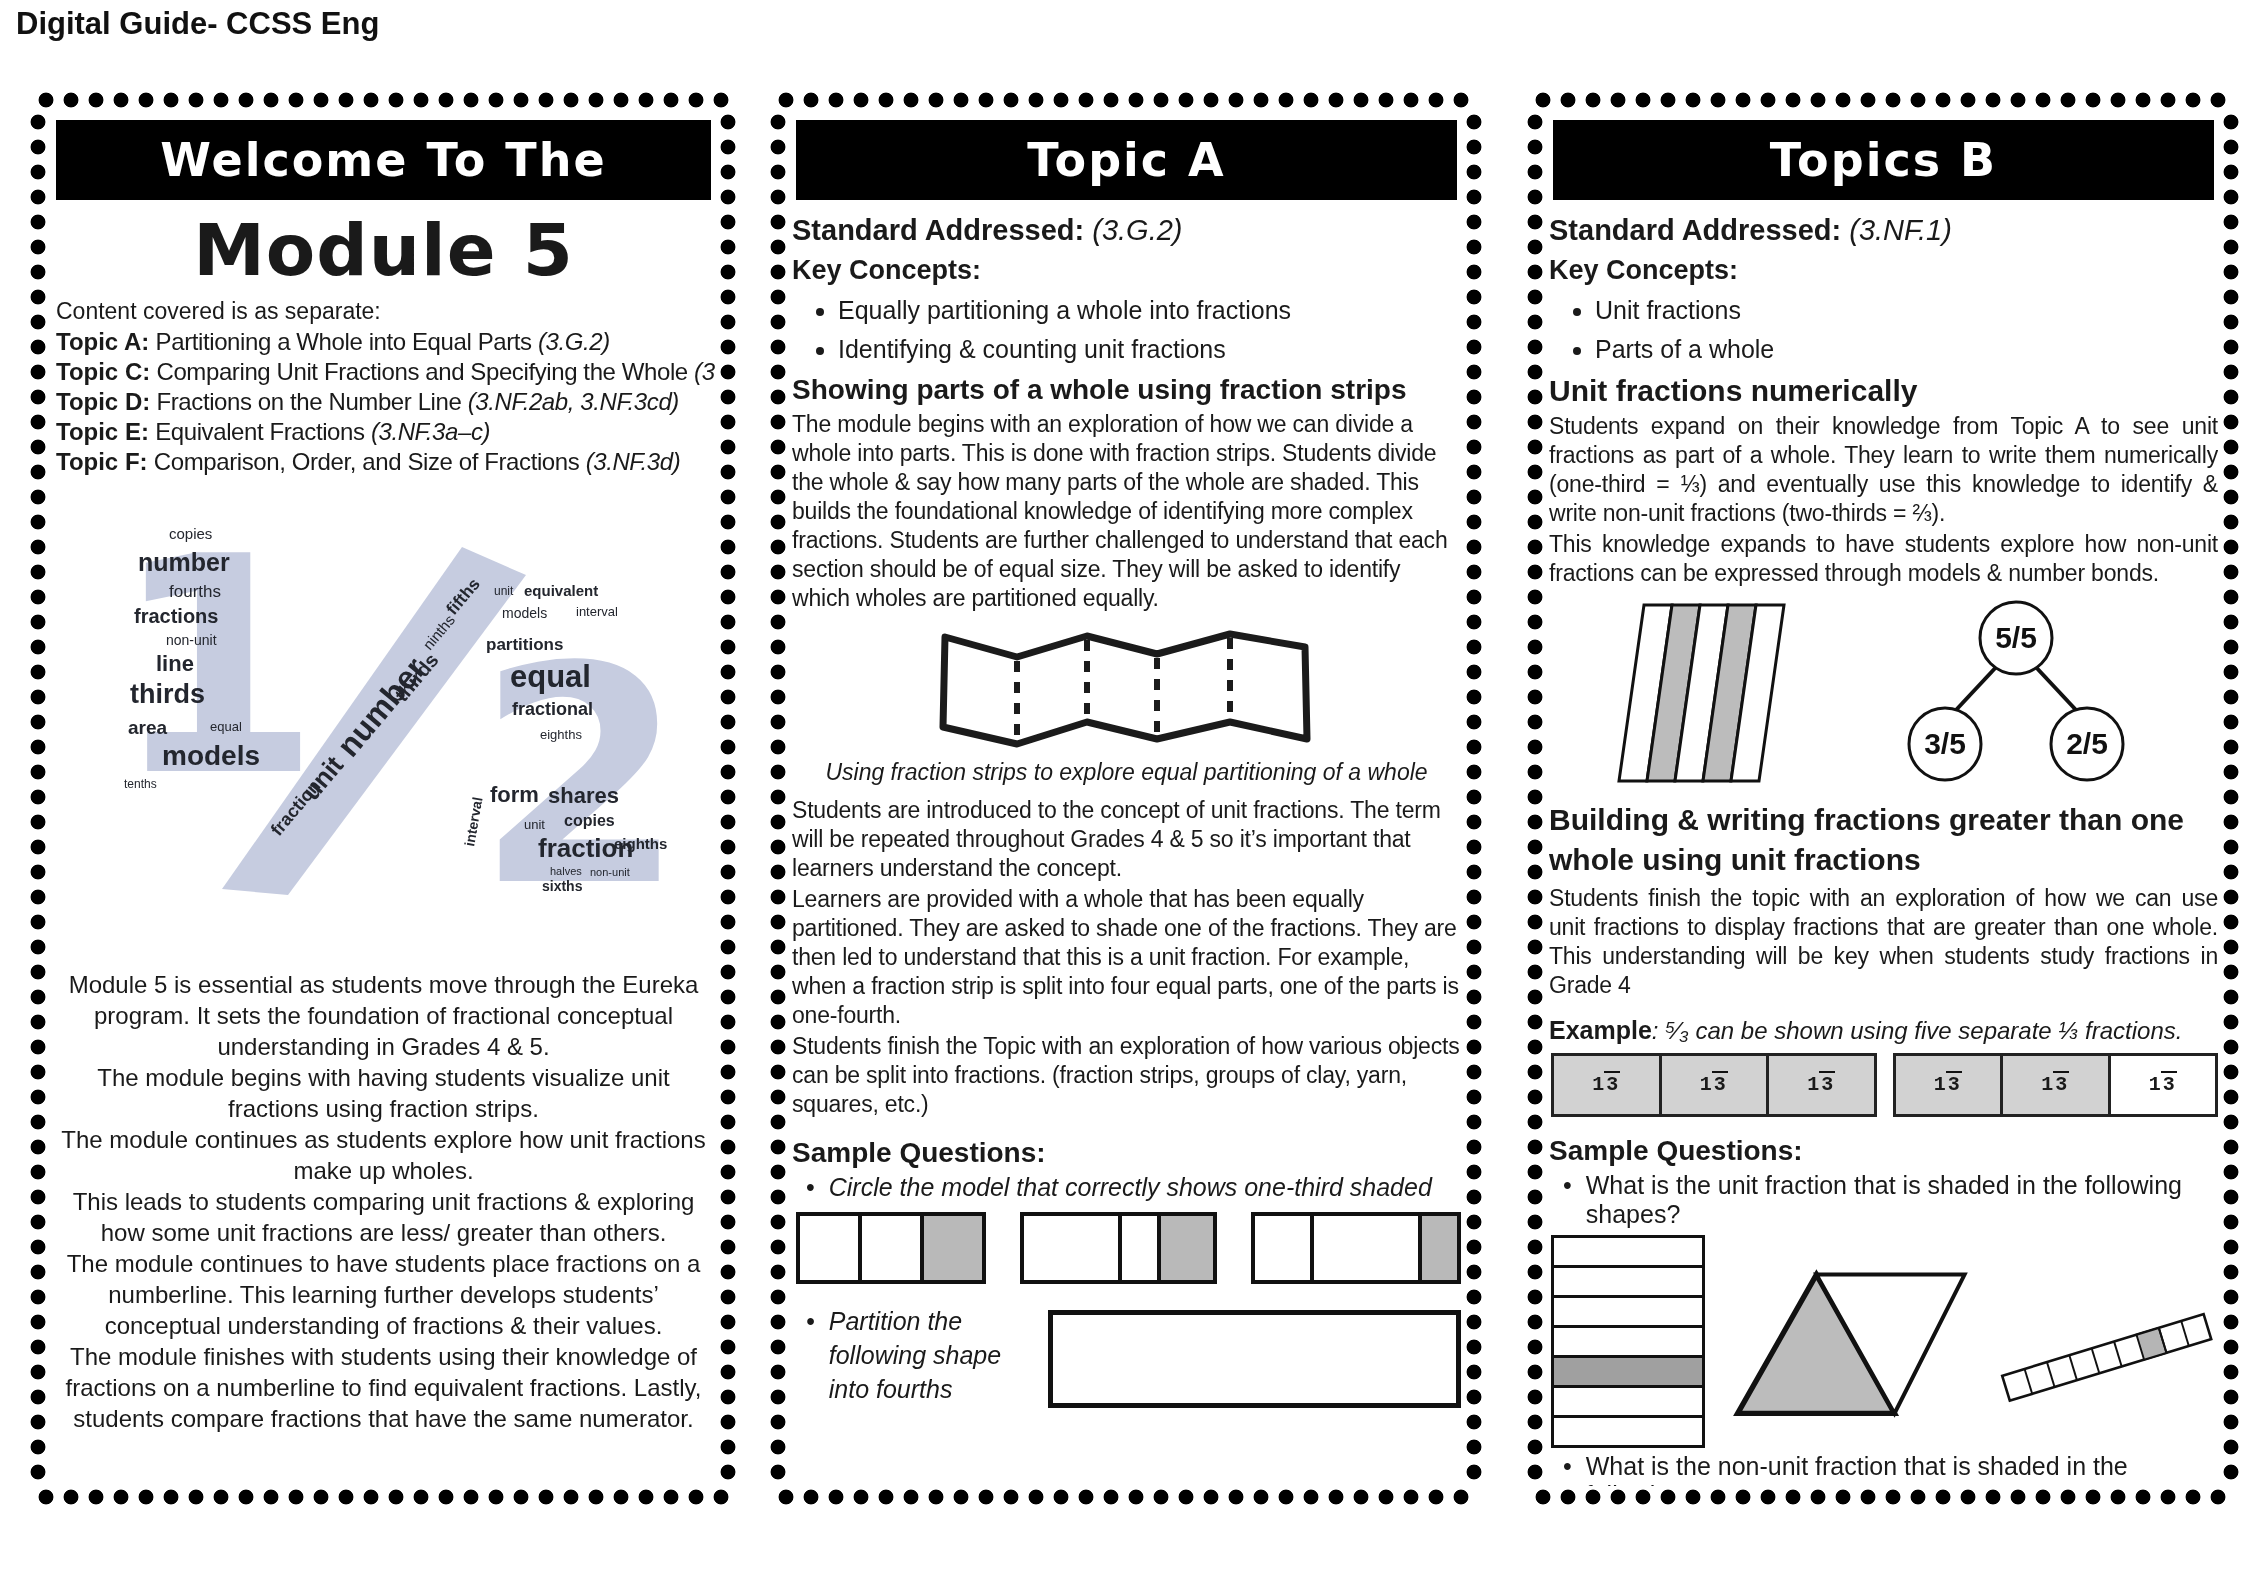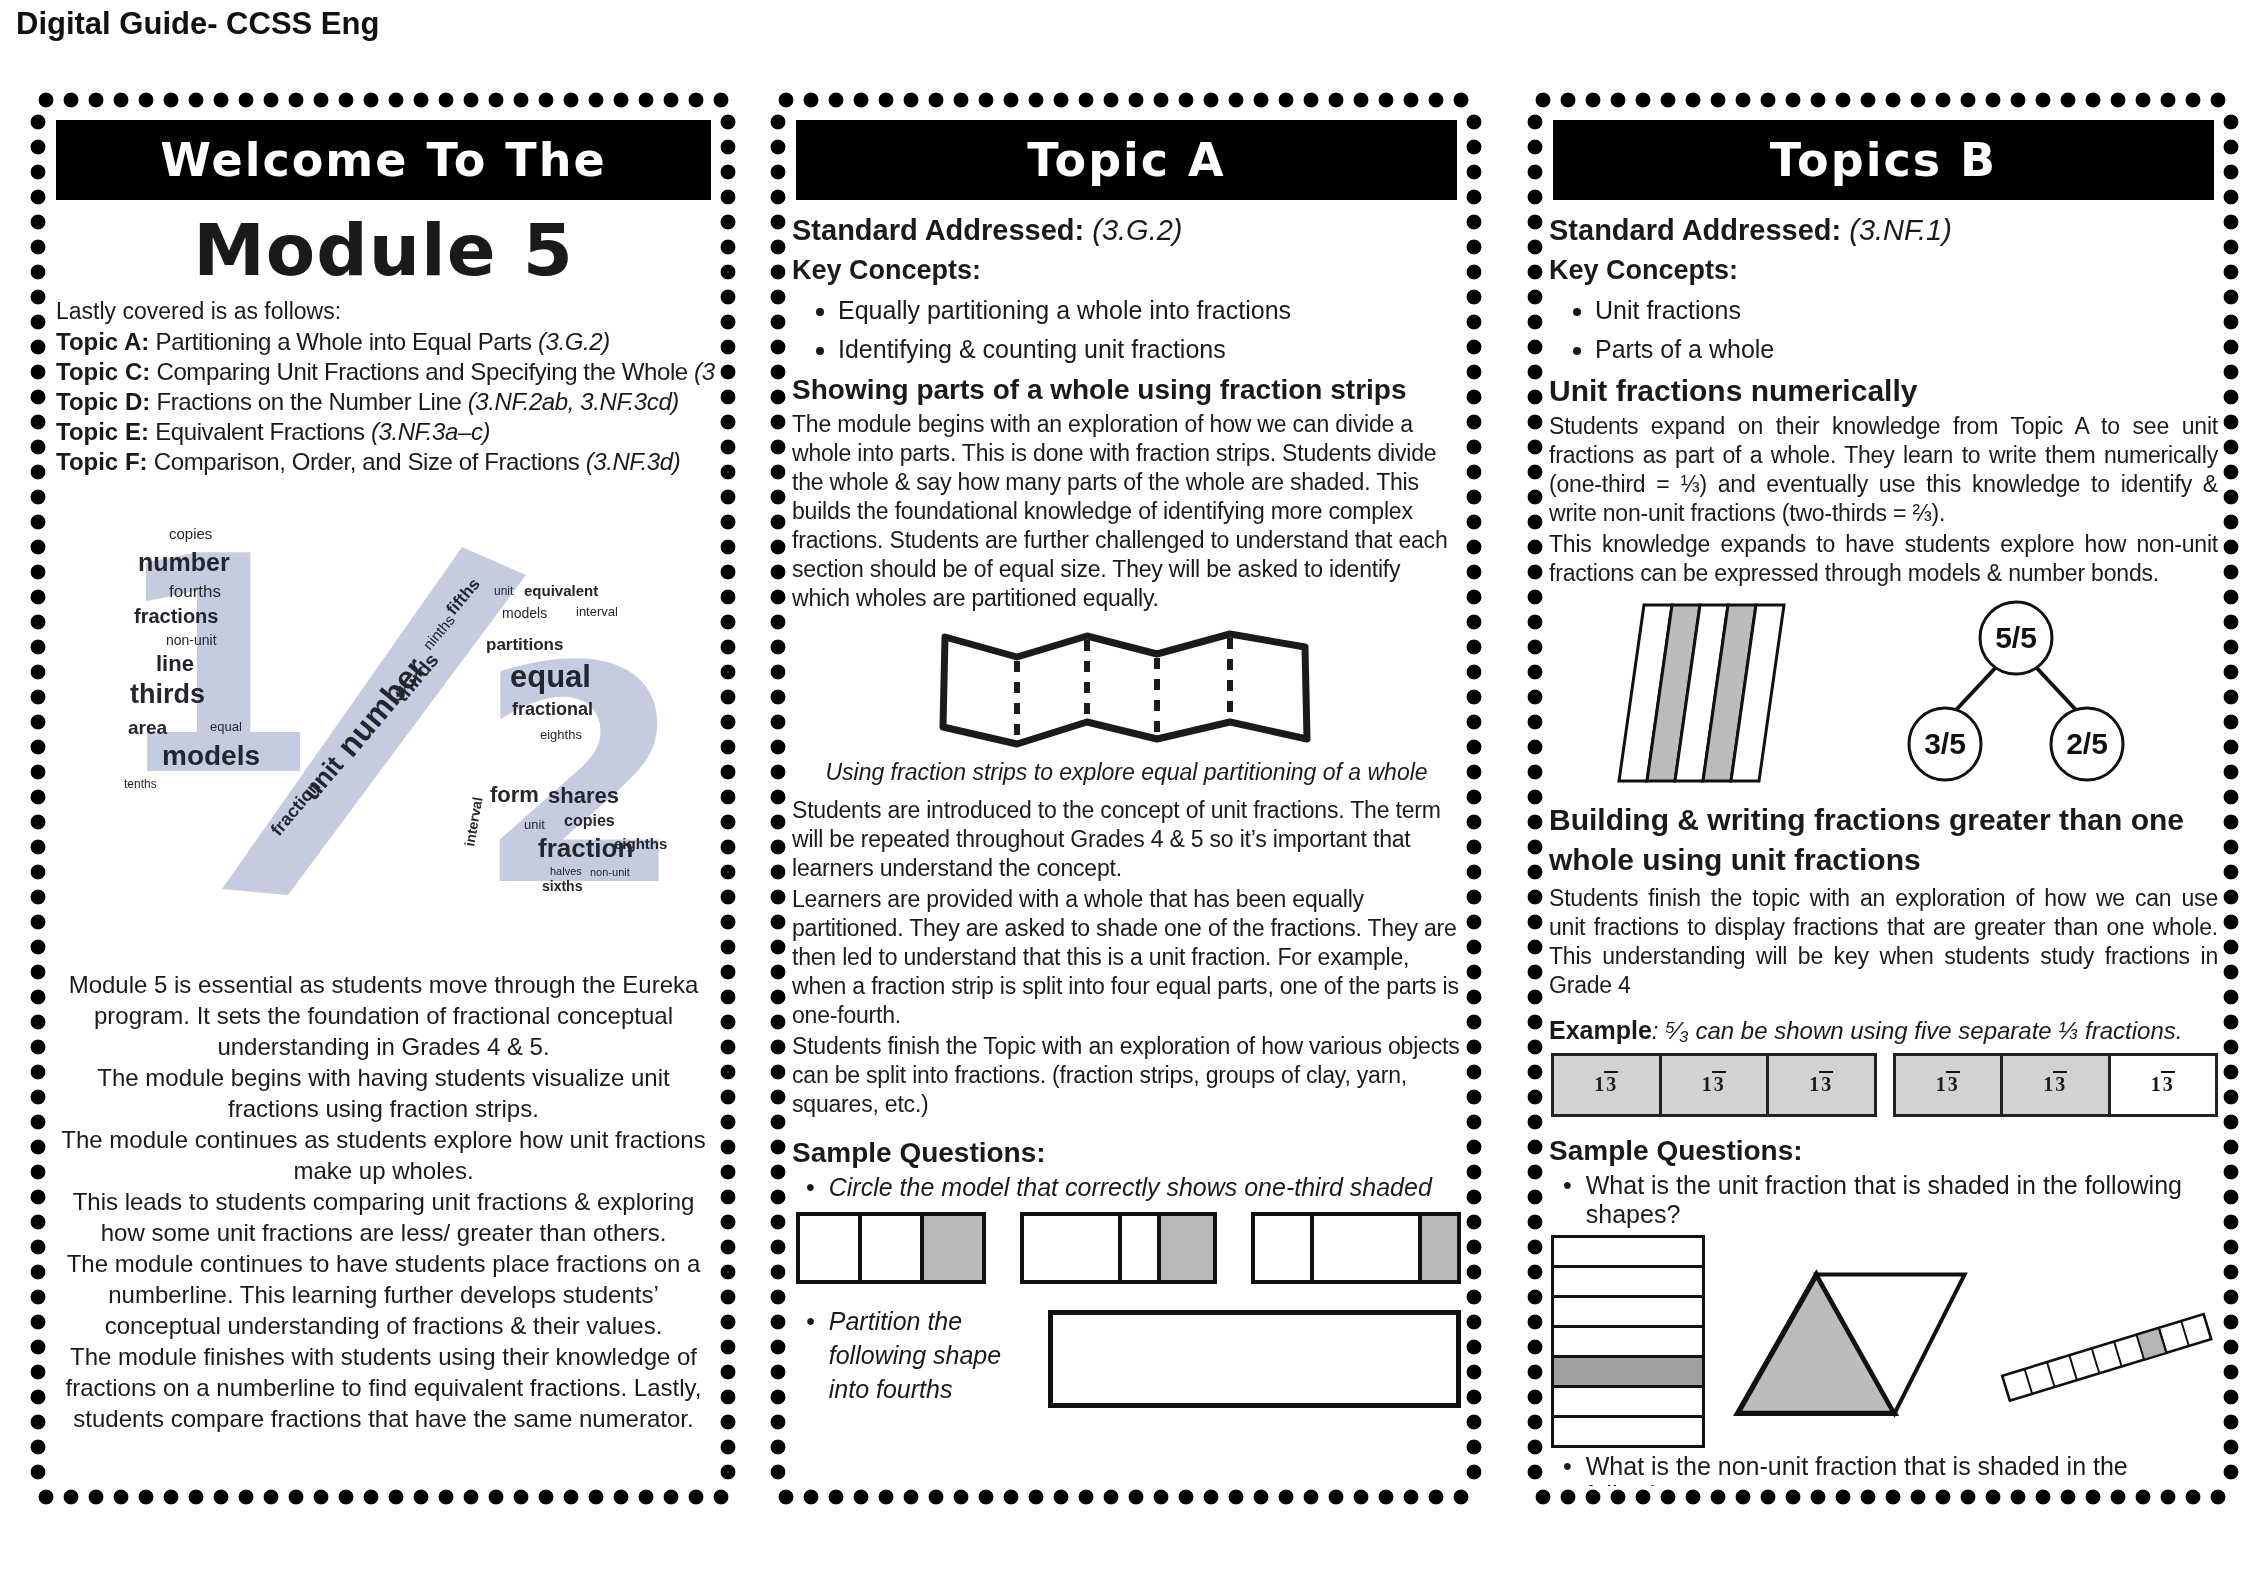--- a/index.html
+++ b/index.html
@@ -96,7 +96,7 @@
   <div class="panel-content">
     <div class="black-bar">Welcome To The Module</div>
     <div class="module-title">Module 5</div>
-    <div class="intro-line">Lastly covered is as follows:</div>
+    <div class="intro-line">Content covered is as separate:</div>
 
     <div>
       <div class="topic-line"><b>Topic A:</b><span> Partitioning a Whole into Equal Parts </span><span class="topic-code">(3.G.2)</span></div>

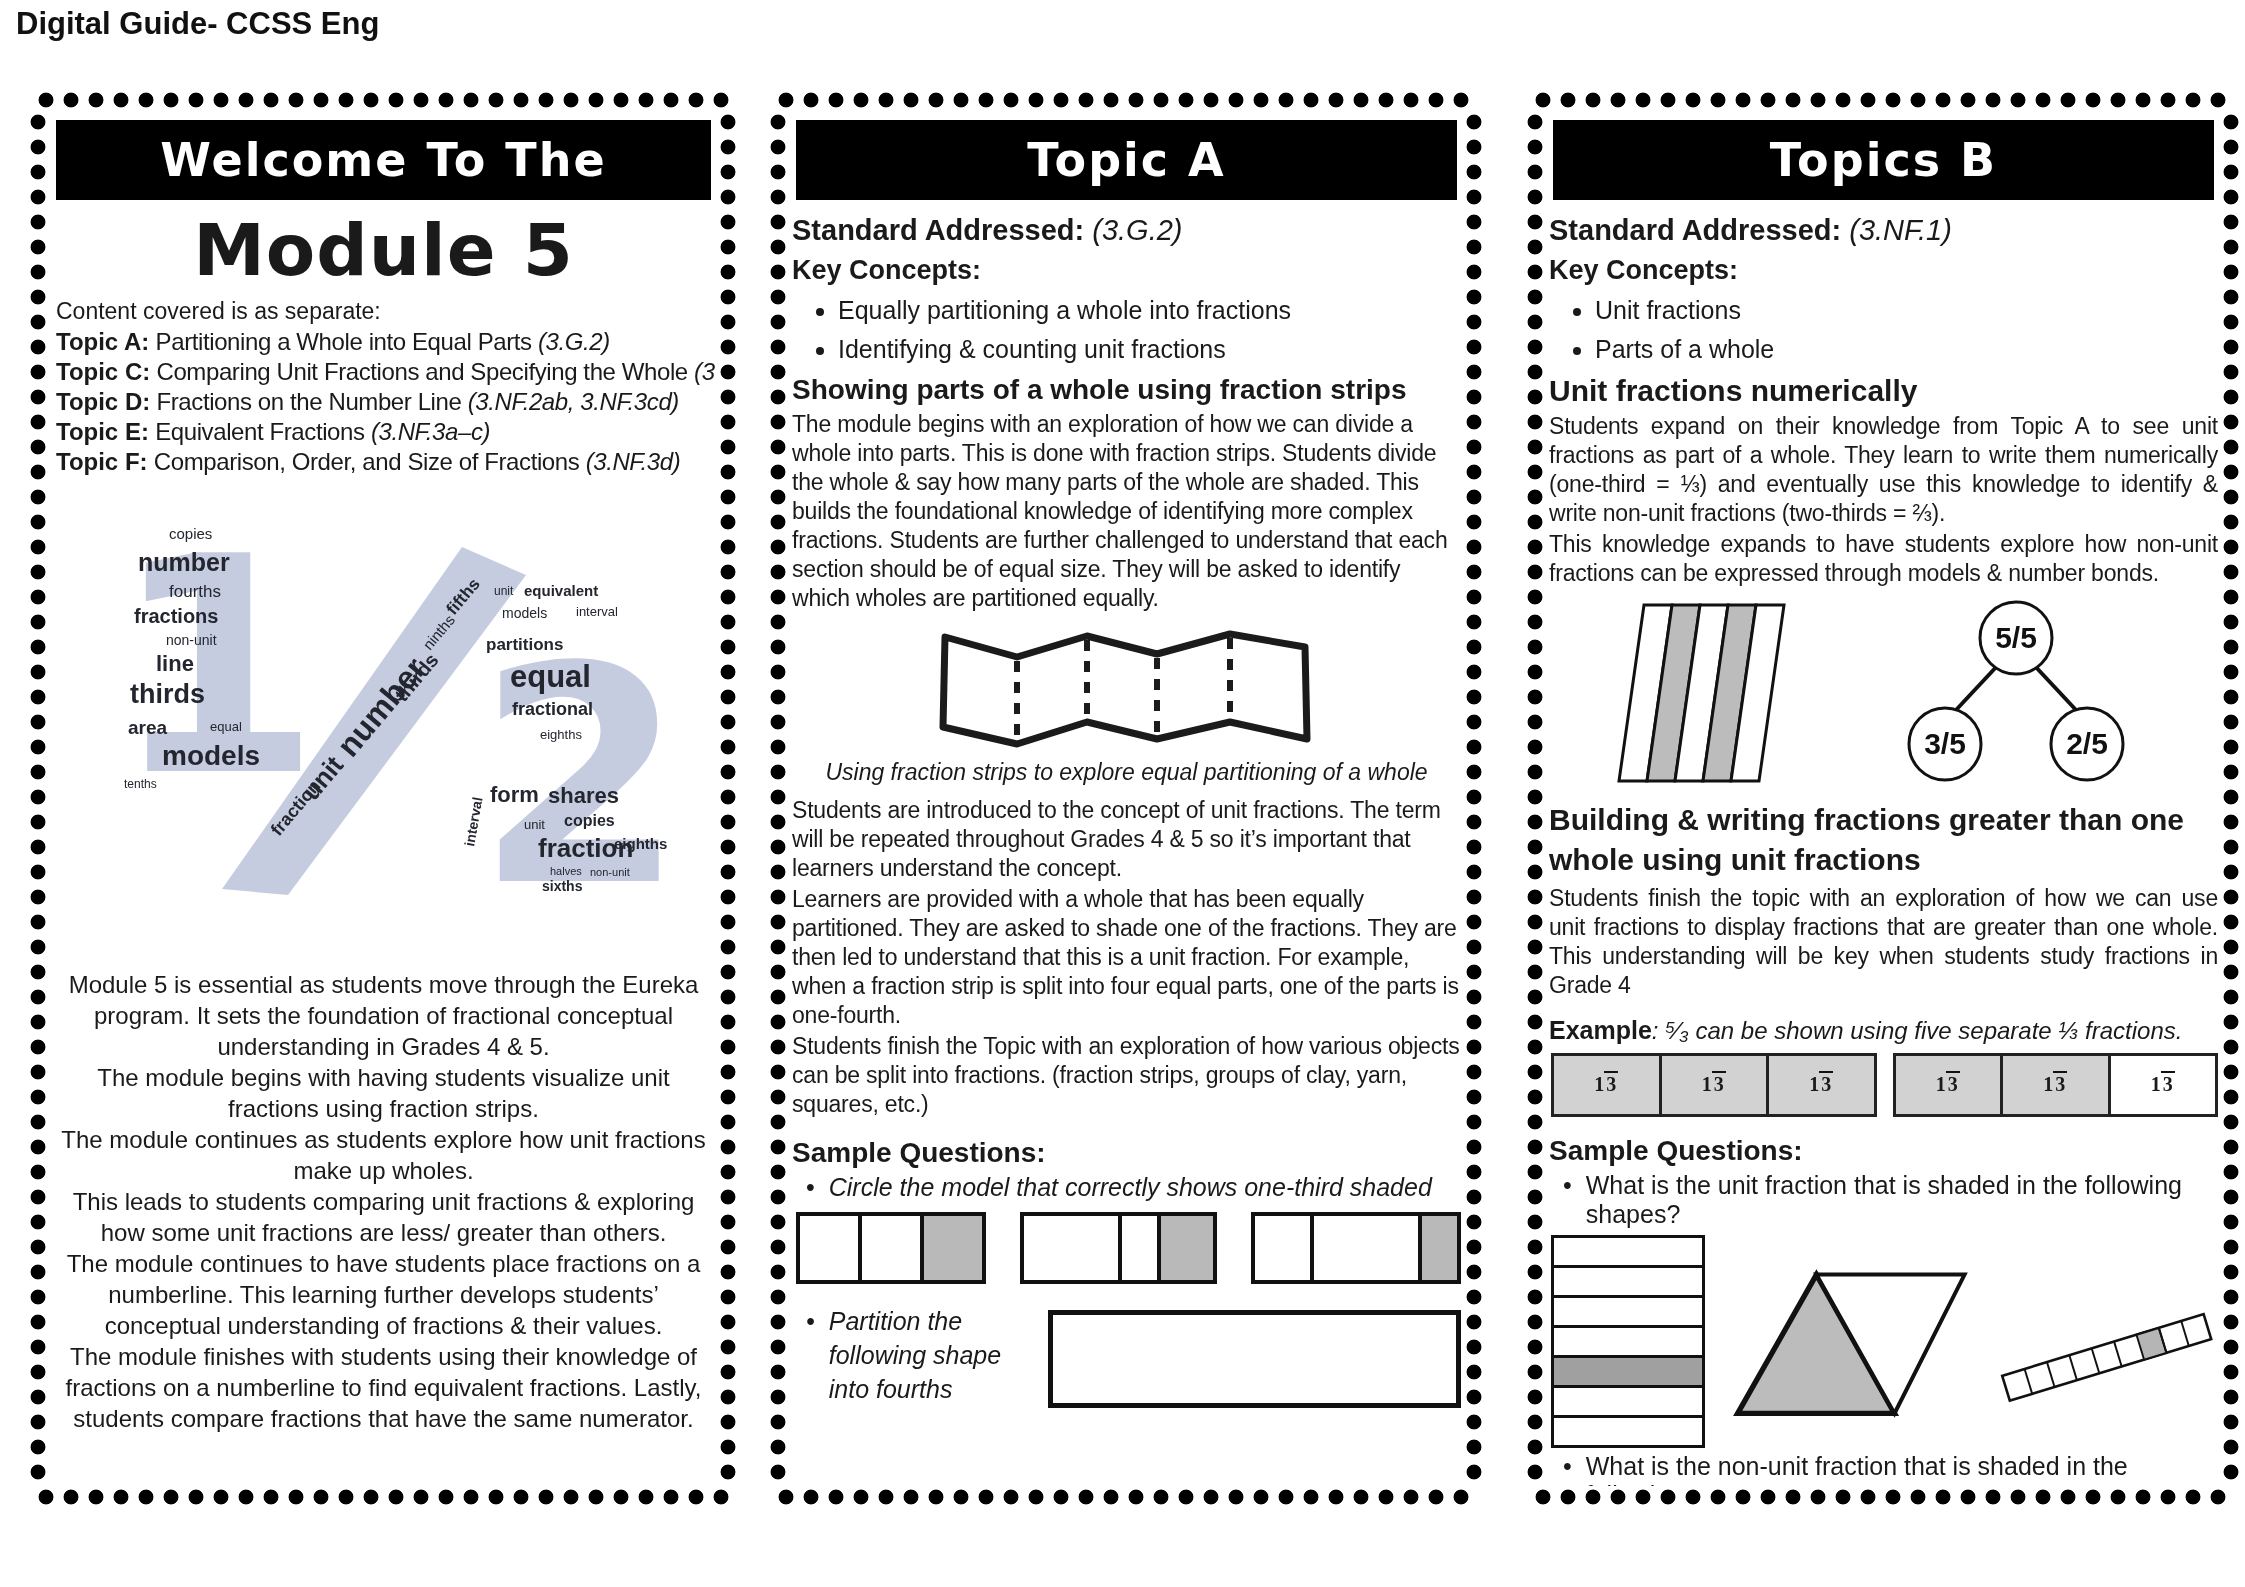--- a/index.html
+++ b/index.html
@@ -69,7 +69,7 @@
   .fcell{flex:1;height:58px;border-right:3px solid #222;display:flex;align-items:center;justify-content:center;background:#fff;}
   .fcell:last-child{border-right:none;}
   .fcell.shaded{background:#d2d2d2;}
-  .frac{text-align:right;font-family:Liberation Serif, serif;font-weight:bold;font-size:20px;line-height:1.08;}
+  .frac{text-align:right;font-family:Liberation Mono, monospace;font-weight:bold;font-size:20px;line-height:1.08;}
   .fden{border-top:2px solid #111;padding:0 2px;}
 
   

